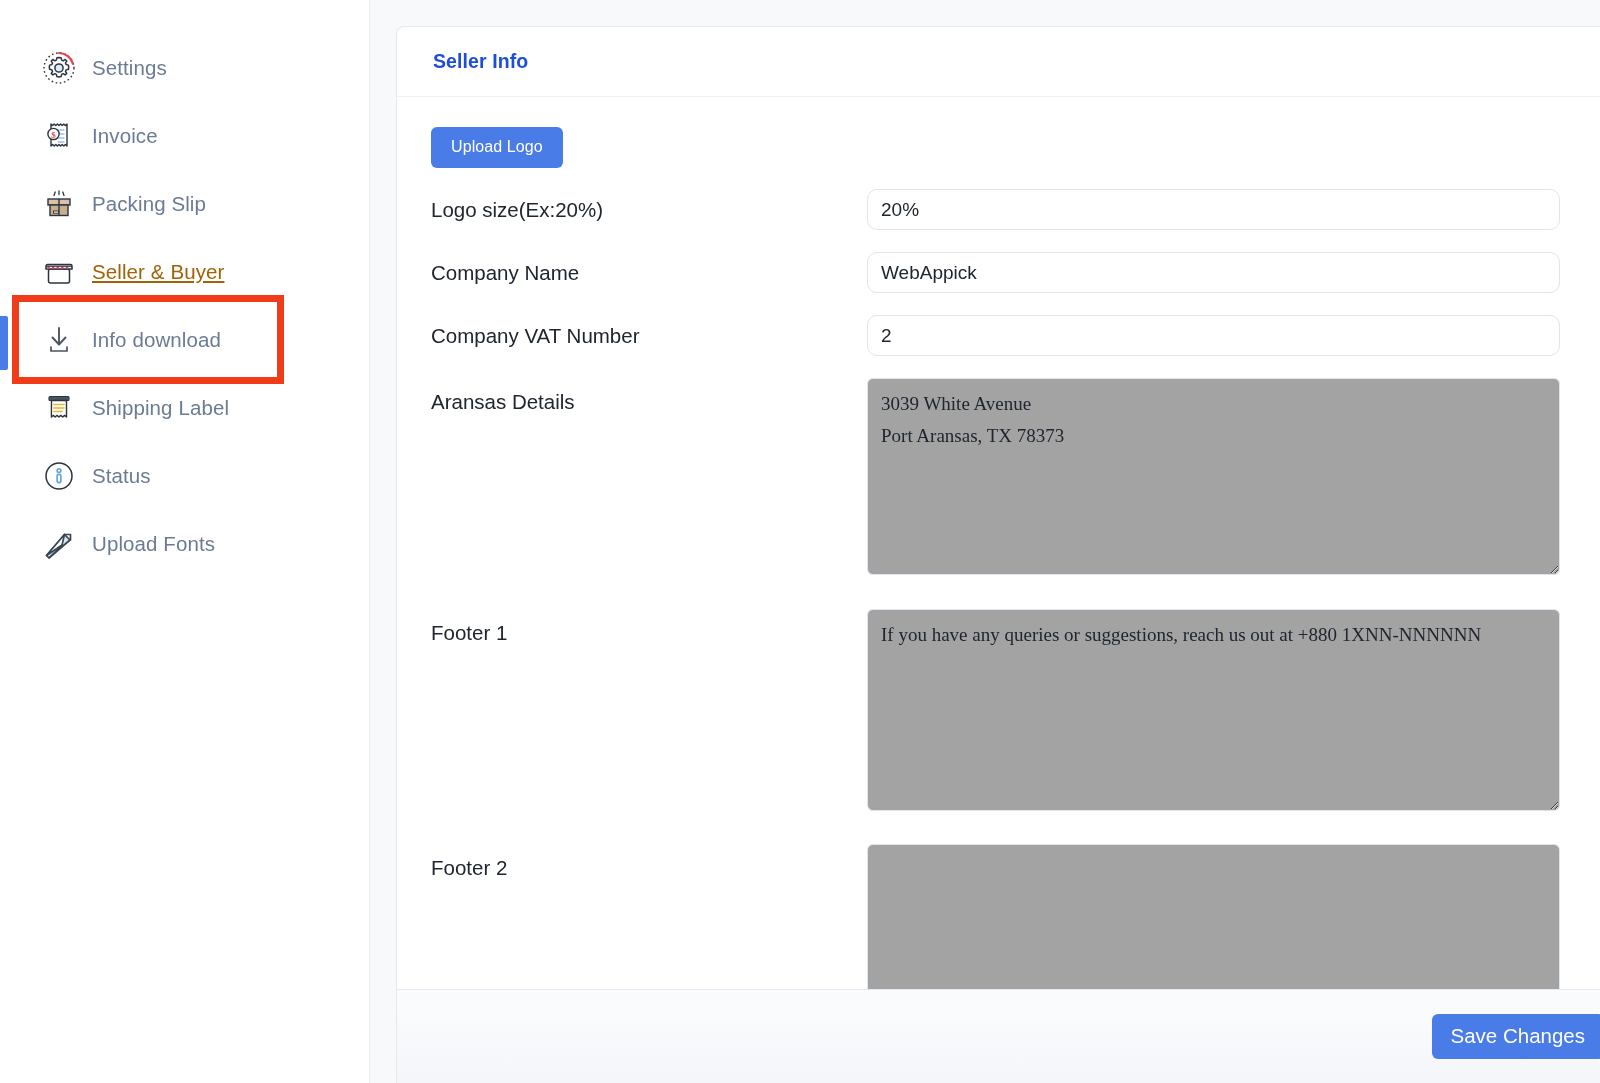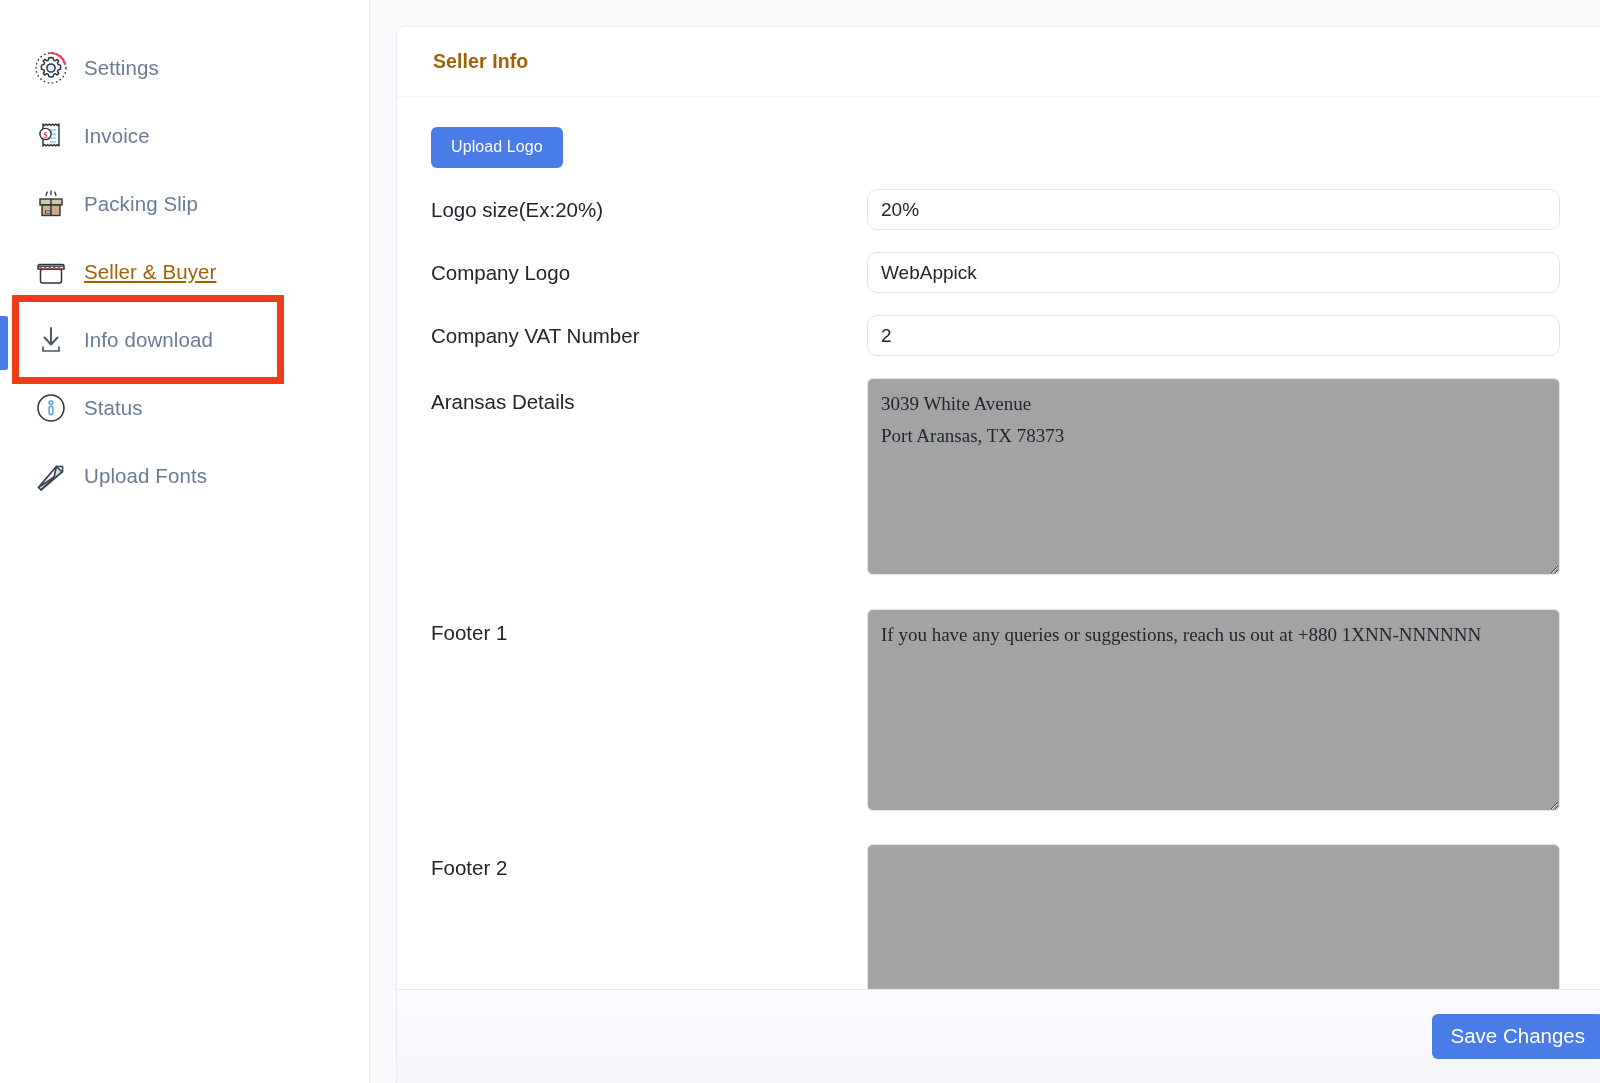--- a/index.html
+++ b/index.html
@@ -36,7 +36,7 @@
     display: flex;
     align-items: center;
     height: 68px;
-    padding-left: 32px;
+    padding-left: 40px;
     cursor: pointer;
     user-select: none;
   }

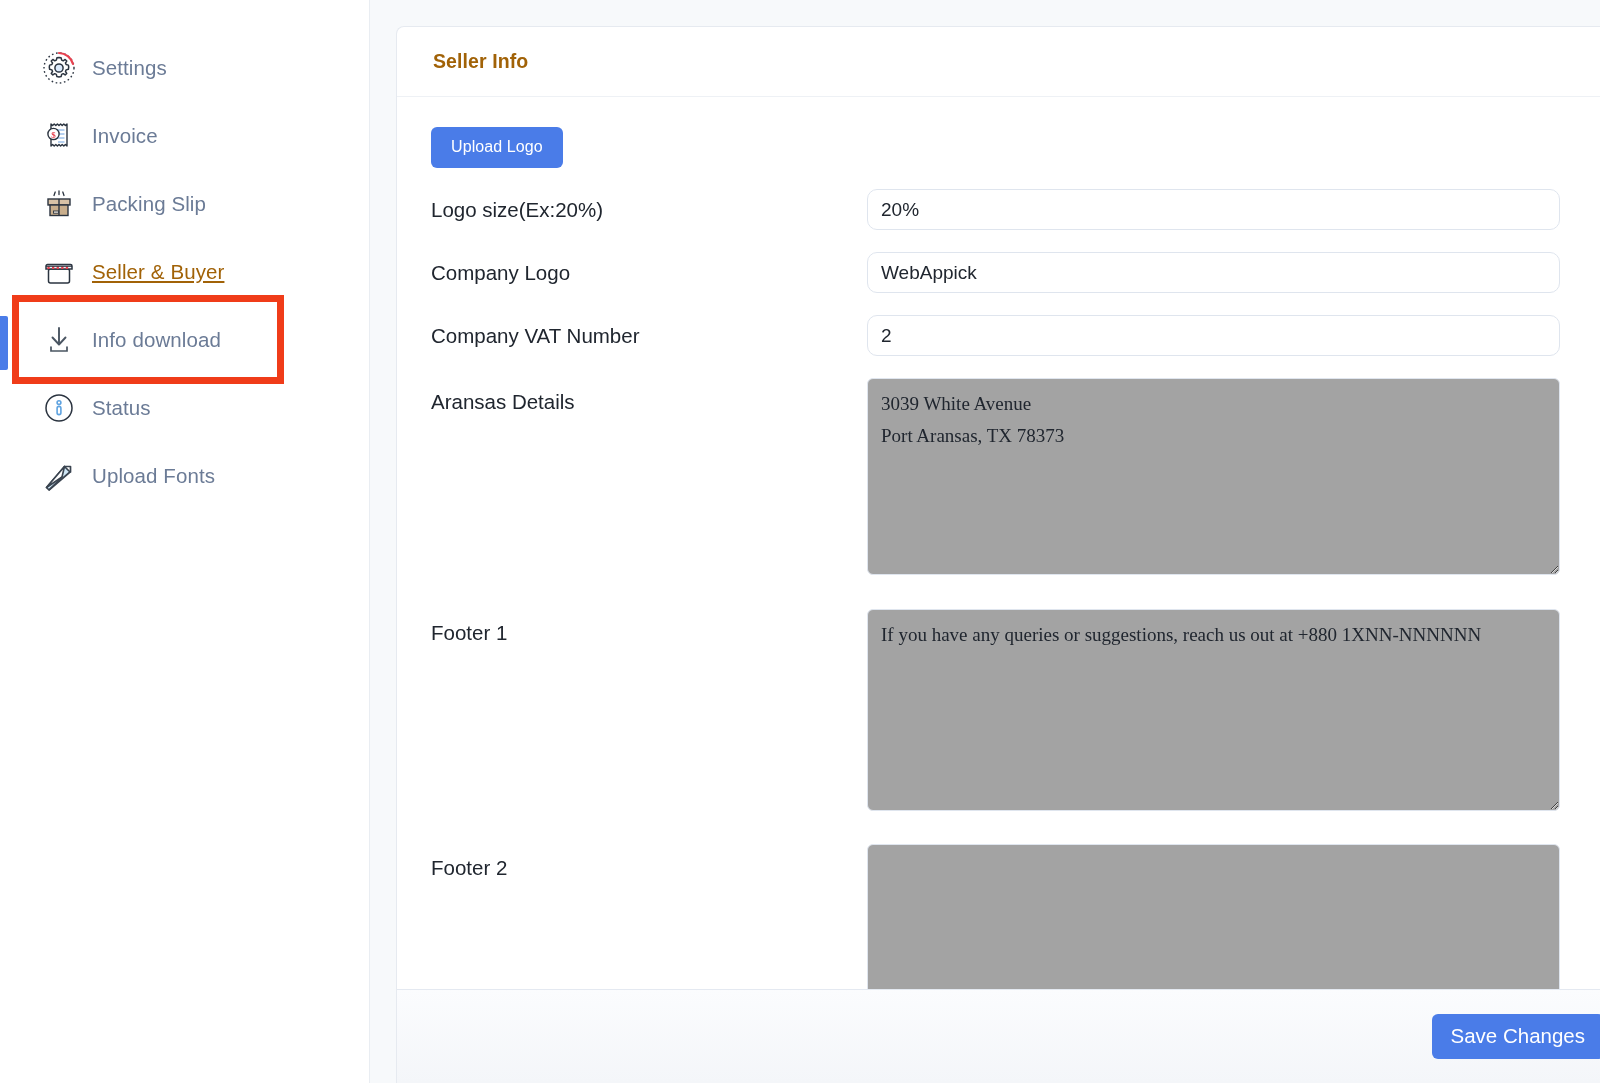--- a/index.html
+++ b/index.html
@@ -121,7 +121,7 @@
   .card-title {
     font-size: 19.5px;
     font-weight: bold;
-    color: #a16207;
+    color: #1d4ed8;
     letter-spacing: 0.1px;
   }
 

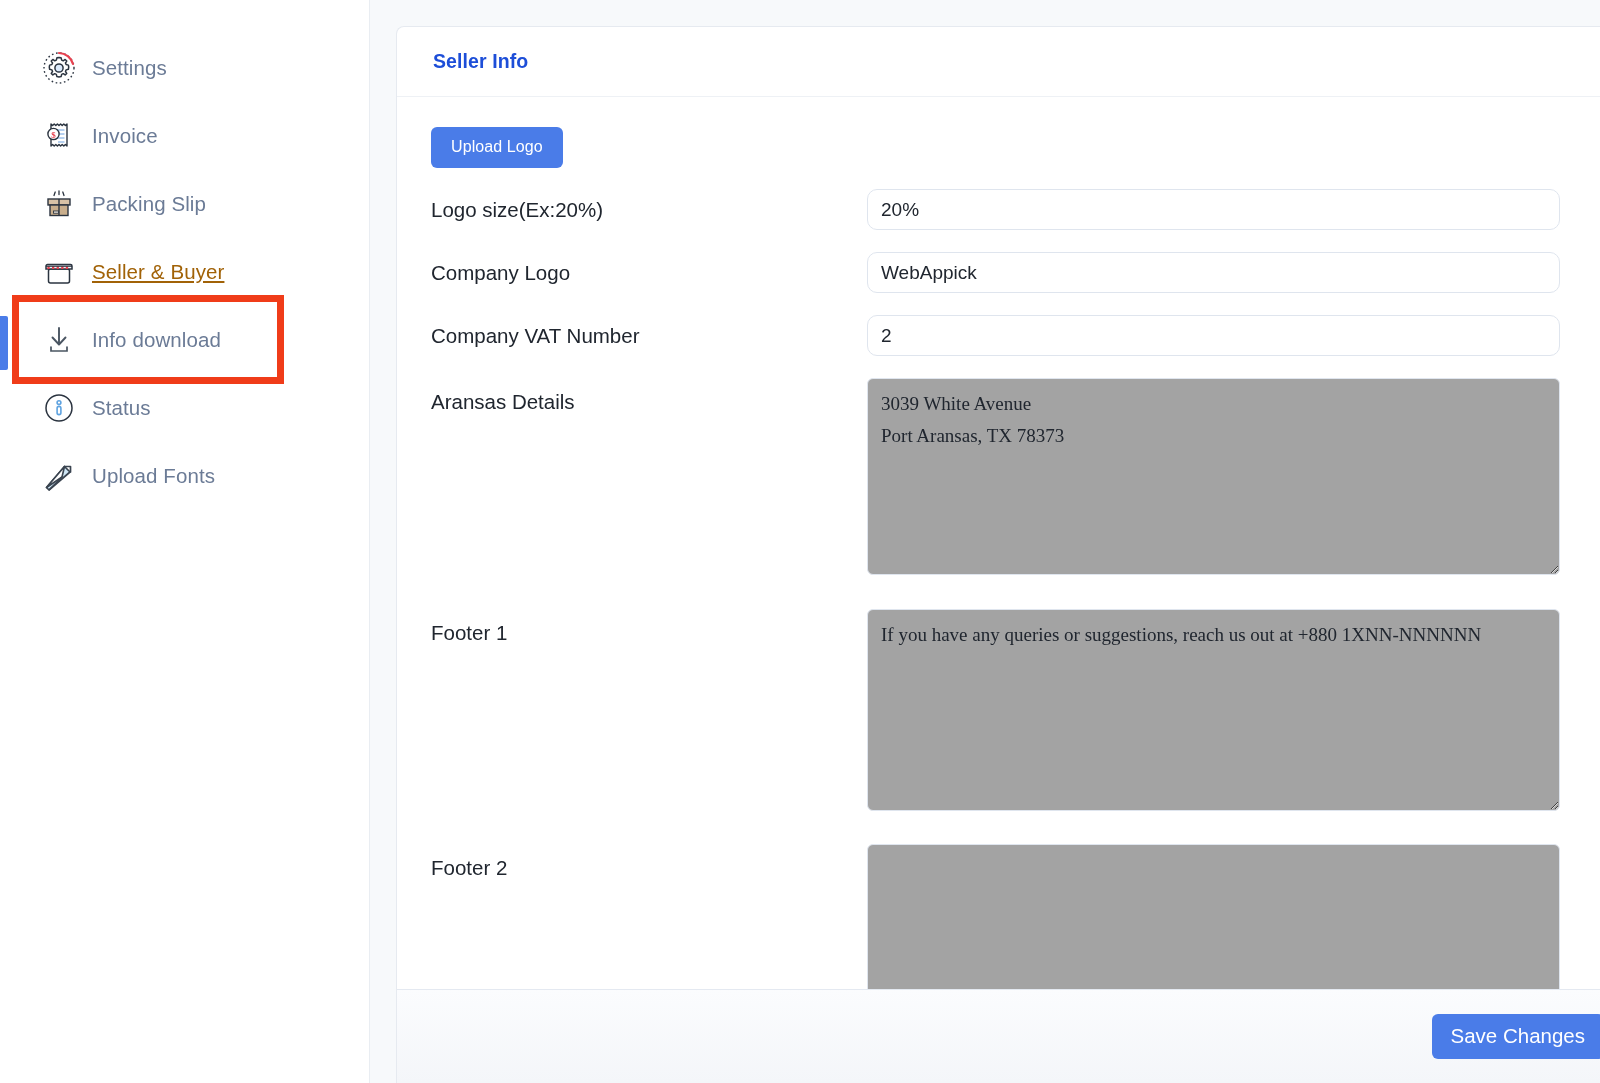--- a/index.html
+++ b/index.html
@@ -361,7 +361,7 @@
         </div>
 
         <div class="form-row row-gap-c">
-          <div class="form-label">Company Logo</div>
+          <div class="form-label">Company Name</div>
           <div class="form-field">
             <input class="text-input" type="text" value="WebAppick" style="">
           </div>

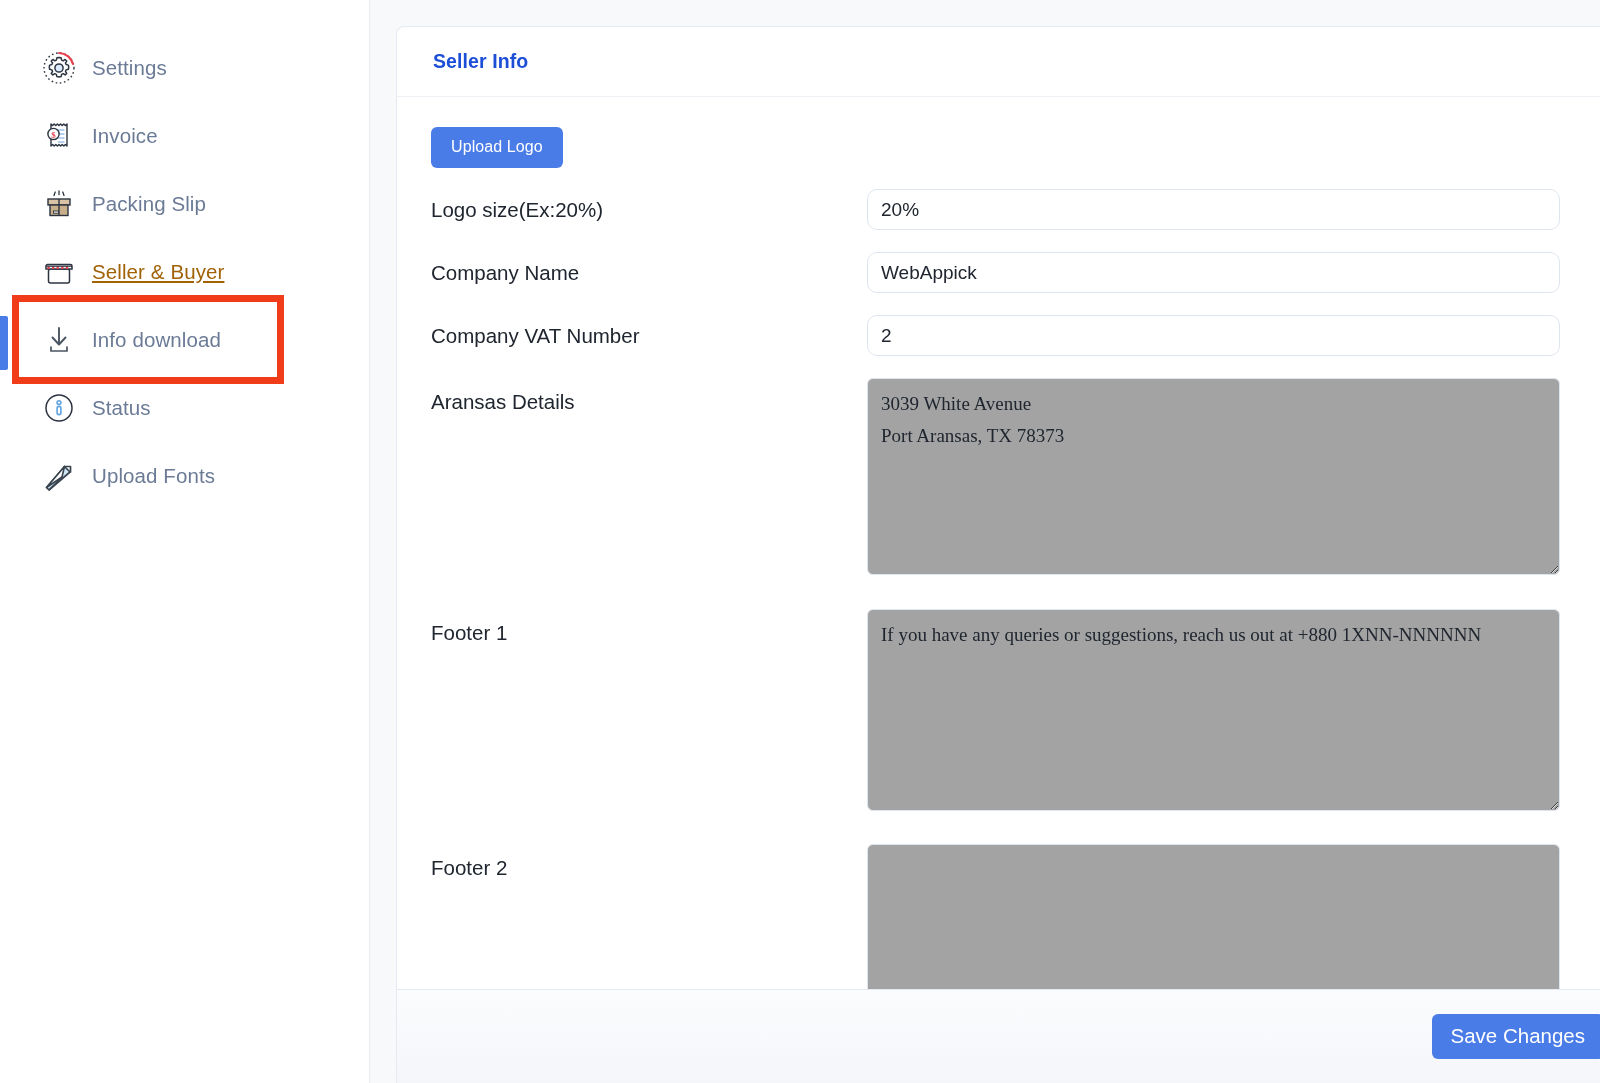--- a/index.html
+++ b/index.html
@@ -310,6 +310,20 @@
       <span class="nav-label">Info download</span>
     </div>
 
+    <div class="nav-item">
+      <span class="nav-icon">
+        <svg width="34" height="34" viewBox="0 0 34 34">
+          <rect x="7" y="5.5" width="20" height="4" rx="1" fill="#4a5562" stroke="#2b3440" stroke-width="1.1"></rect>
+          <path d="M9.5 9.5 h15 v16.5 l-1.9-1.6 -1.9 1.6 -1.9-1.6 -1.9 1.6 -1.9-1.6 -1.9 1.6 -1.9-1.6 -1.8 1.6z" fill="#ffffff" stroke="#2b3440" stroke-width="1.4" stroke-linejoin="round"></path>
+          <g stroke="#f0b429" stroke-width="1.6" stroke-linecap="round">
+            <line x1="12" y1="13.5" x2="22" y2="13.5"></line>
+            <line x1="12" y1="17" x2="22" y2="17"></line>
+            <line x1="12" y1="20.5" x2="20" y2="20.5"></line>
+          </g>
+        </svg>
+      </span>
+      <span class="nav-label">Shipping Label</span>
+    </div>
 
     <div class="nav-item">
       <span class="nav-icon">

